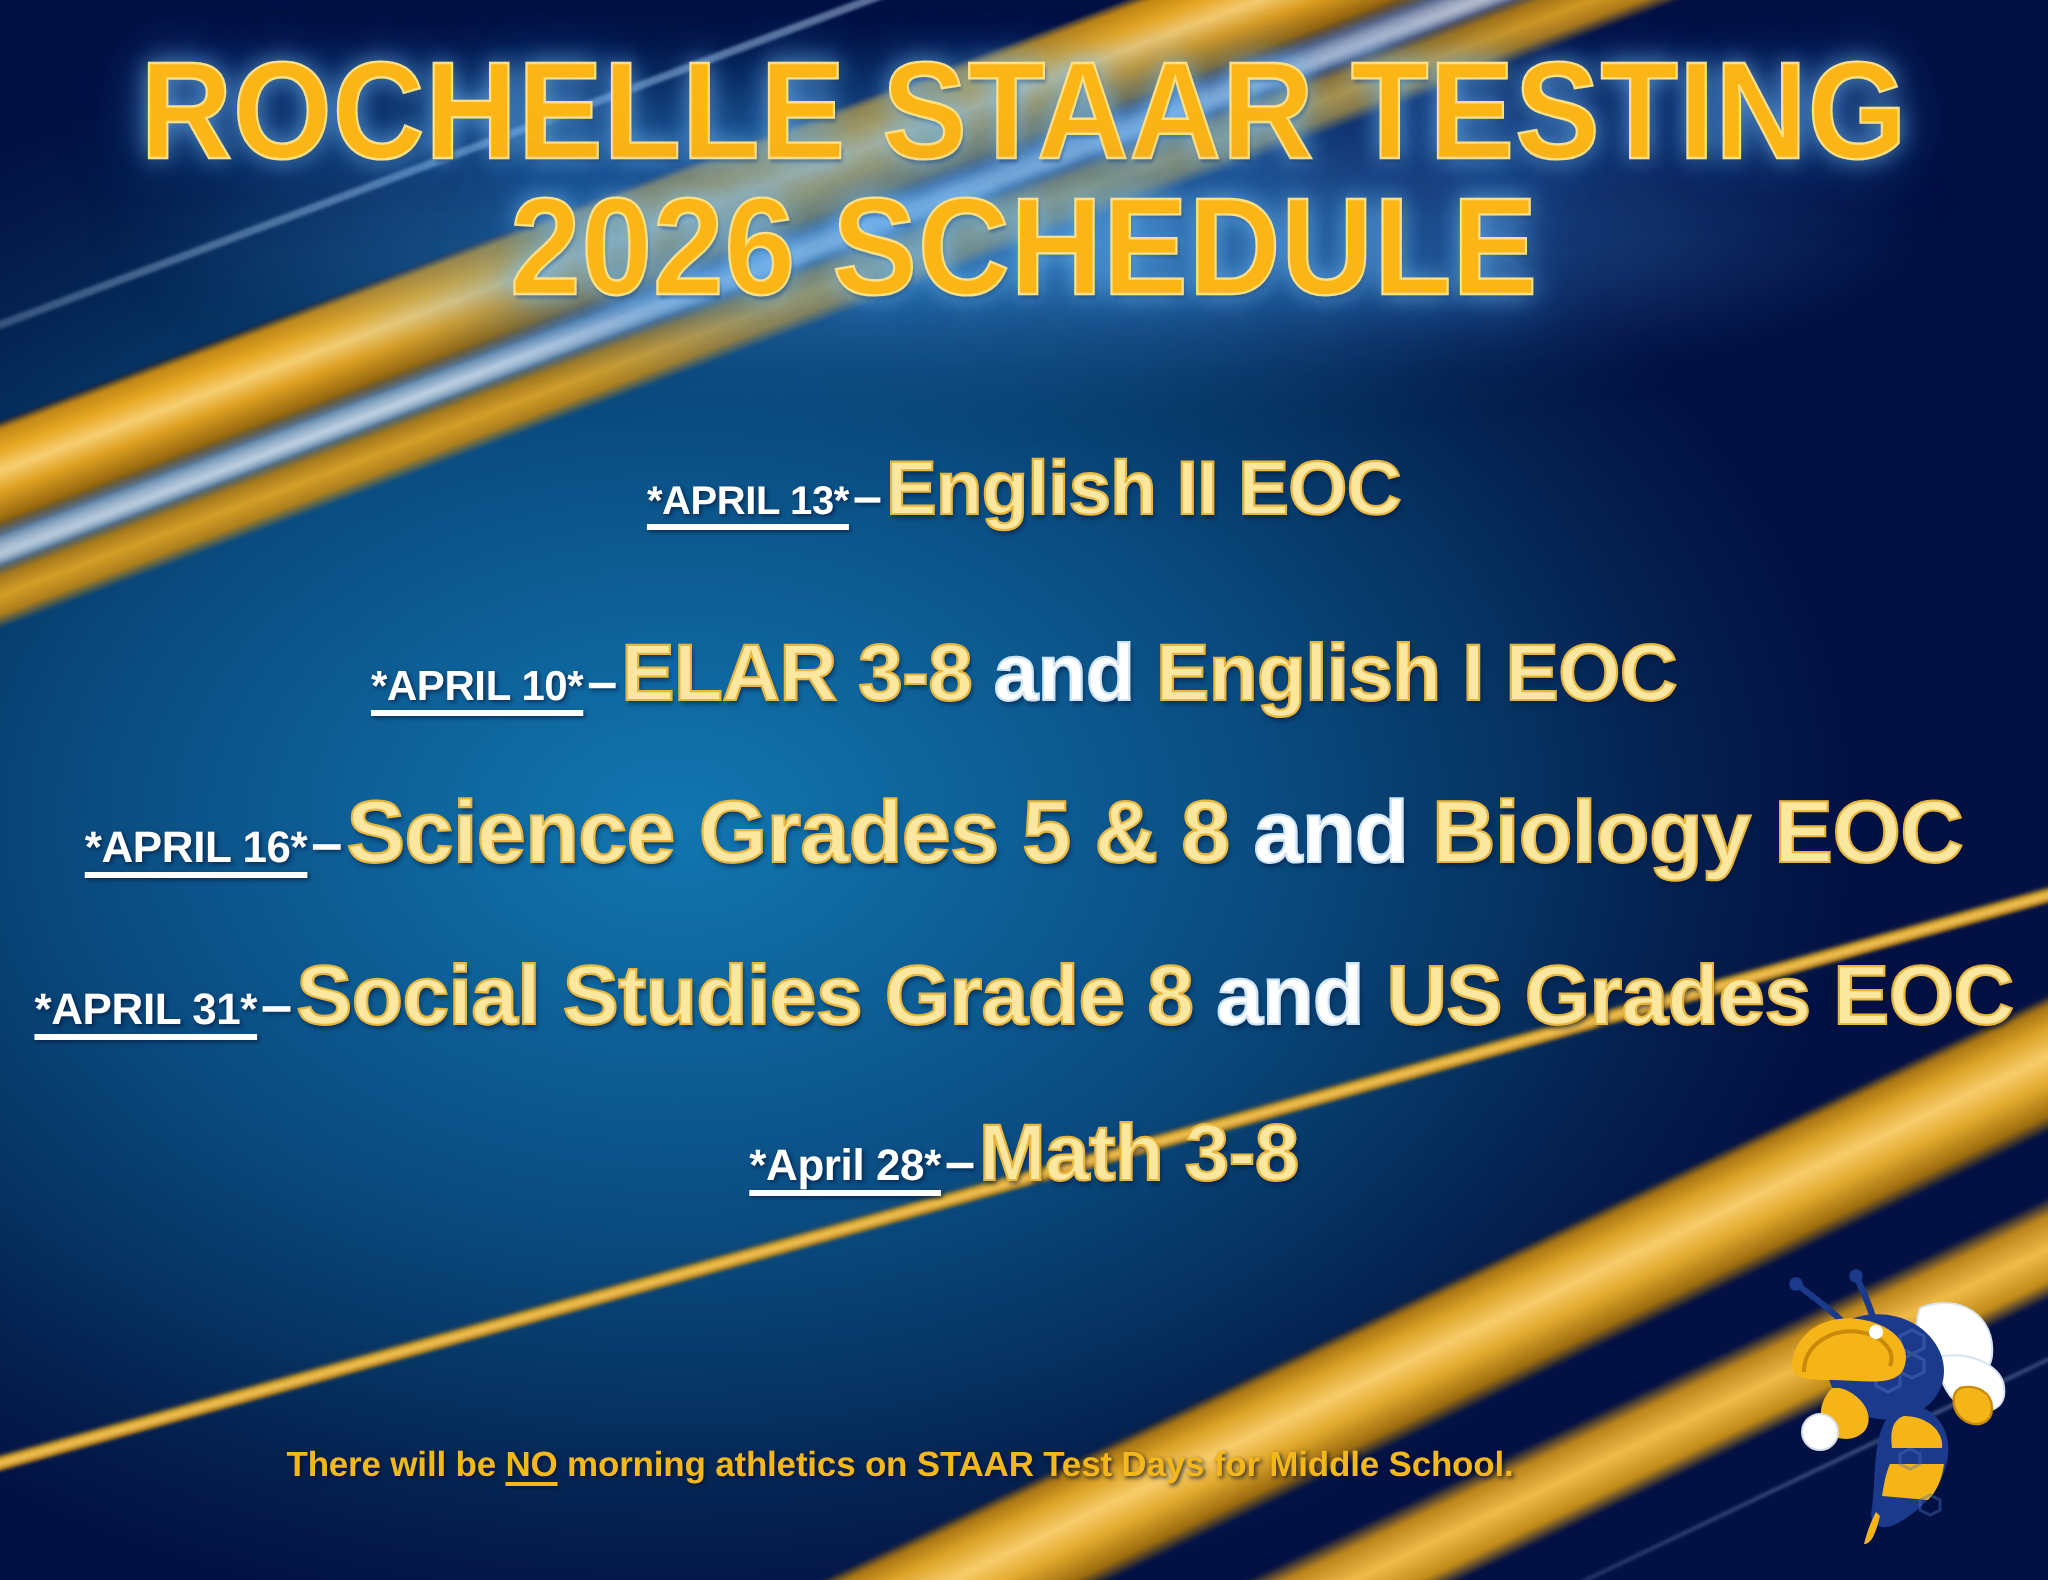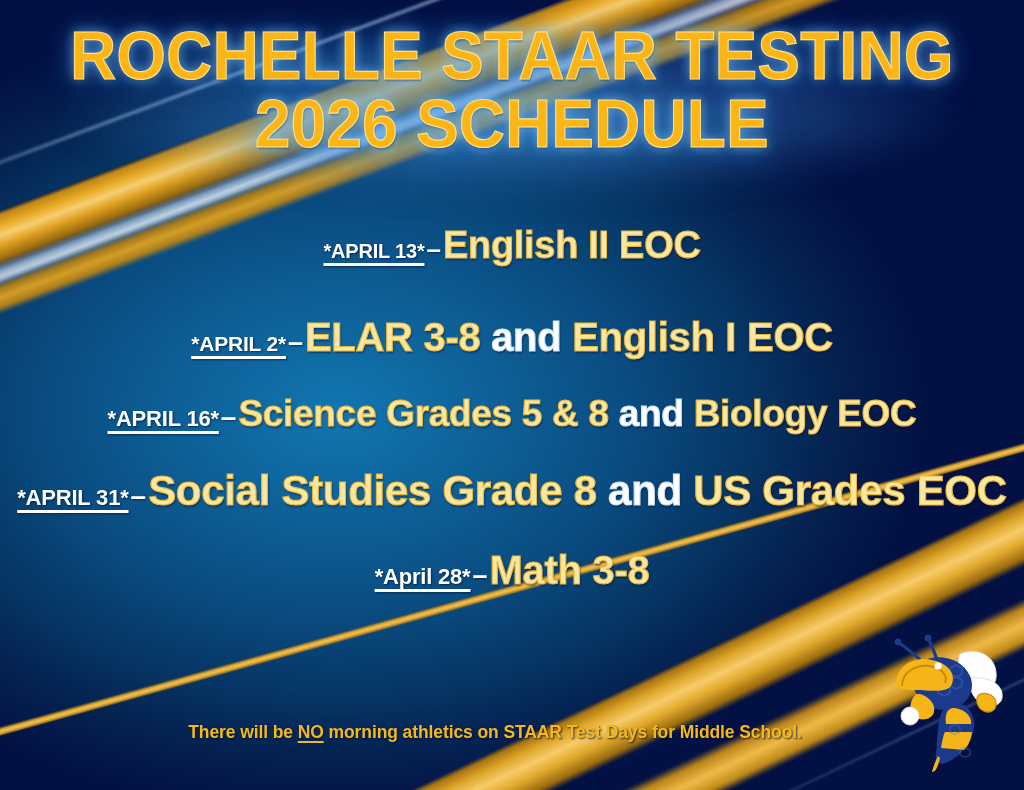--- a/index.html
+++ b/index.html
@@ -333,7 +333,7 @@
       <span class="sched-date">*APRIL 13*</span><span class="sched-dash">–</span><span class="sched-subject"><span>English II EOC</span></span>
     </div>
     <div class="sched-row r1">
-      <span class="sched-date">*APRIL 2*</span><span class="sched-dash">–</span><span class="sched-subject"><span>ELAR 3-8</span><span class="plain"> and </span><span>English I EOC</span></span>
+      <span class="sched-date">*APRIL 10*</span><span class="sched-dash">–</span><span class="sched-subject"><span>ELAR 3-8</span><span class="plain"> and </span><span>English I EOC</span></span>
     </div>
     <div class="sched-row r2">
       <span class="sched-date">*APRIL 16*</span><span class="sched-dash">–</span><span class="sched-subject"><span>Science Grades 5 &amp; 8</span><span class="plain"> and </span><span>Biology EOC</span></span>

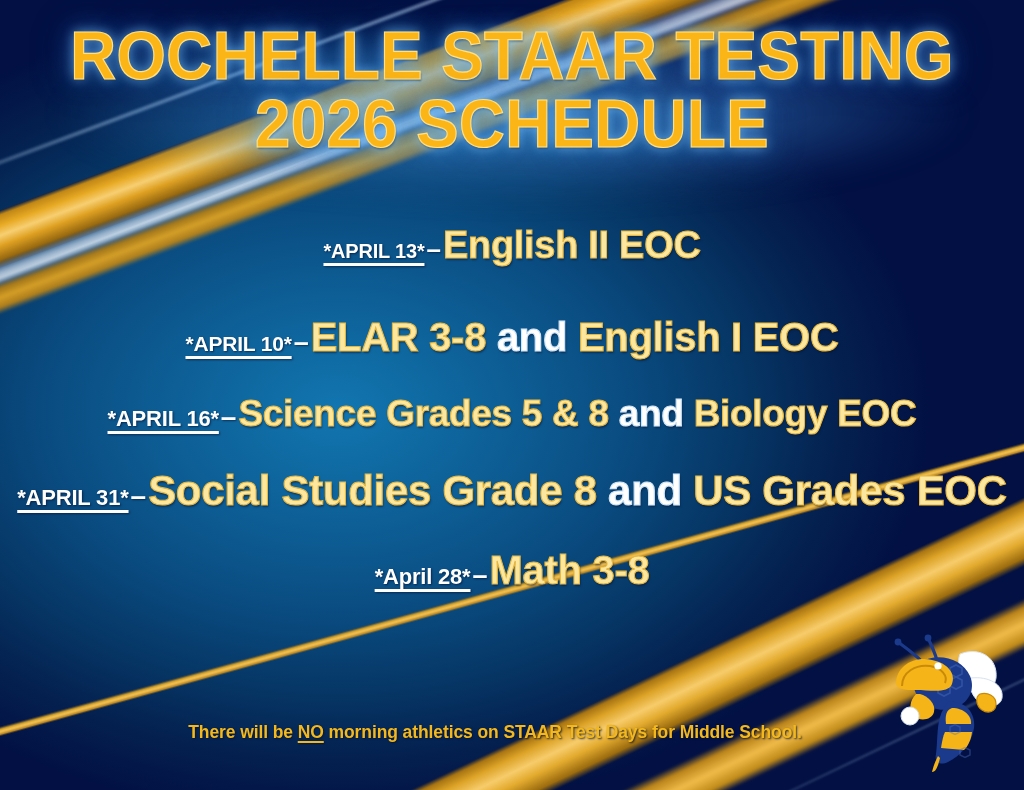--- a/index.html
+++ b/index.html
@@ -256,7 +256,7 @@
 
   .r2 .sched-date   { font-size: 22px; }
   .r2 .sched-dash   { font-size: 28px; }
-  .r2 .sched-subject{ font-size: 37px; }
+  .r2 .sched-subject{ font-size: 44px; }
 
   .r3 .sched-date   { font-size: 22px; }
   .r3 .sched-dash   { font-size: 28px; }

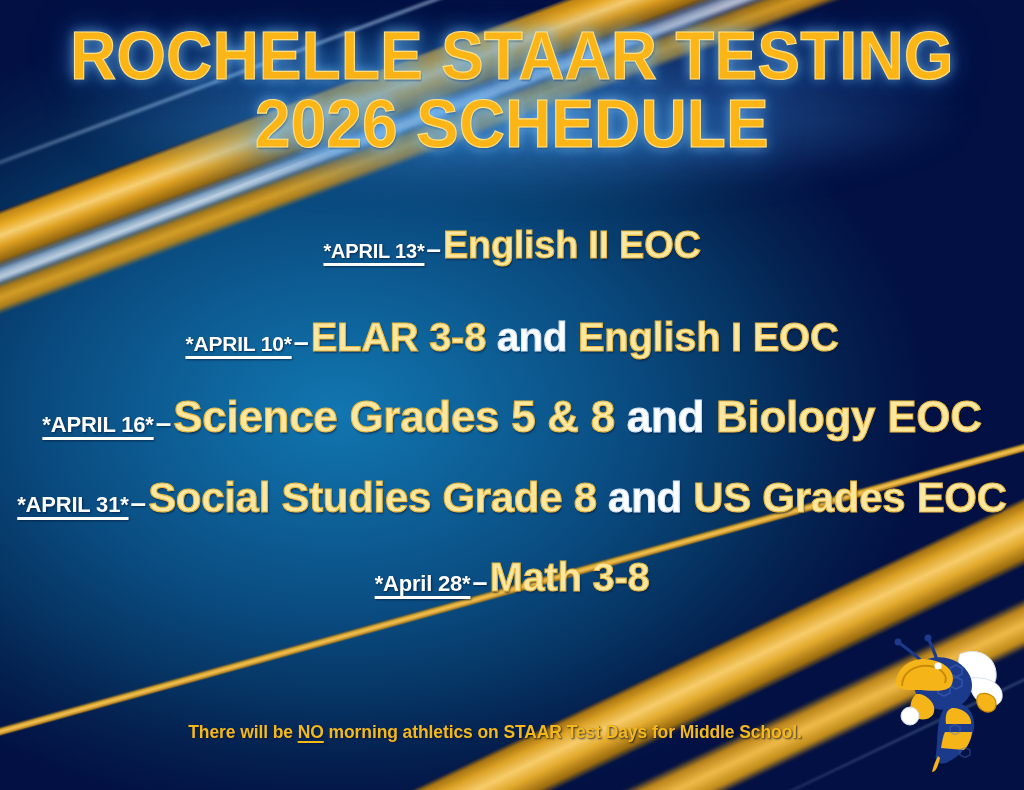--- a/index.html
+++ b/index.html
@@ -290,7 +290,6 @@
     letter-spacing: -0.1px;
     text-shadow: 1px 1px 2px rgba(6,18,50,0.8);
     white-space: nowrap;
-    padding-left: 45px;
   }
   .footer u { text-decoration: underline; text-underline-offset: 3px; text-decoration-thickness: 2px; }
 

